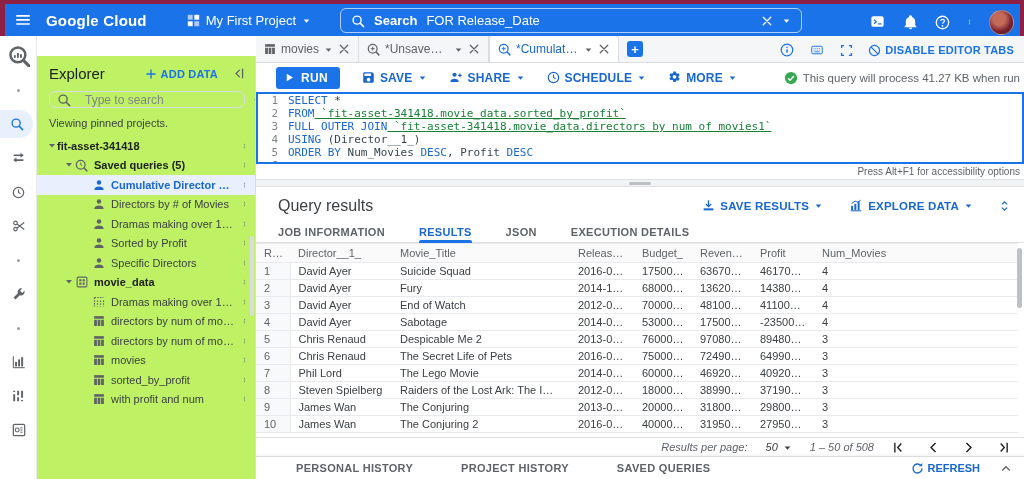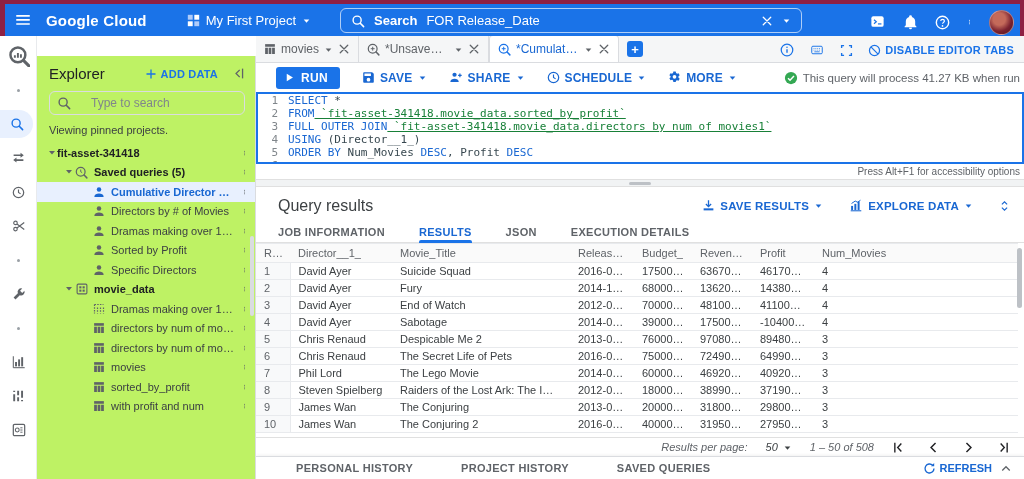--- a/index.html
+++ b/index.html
@@ -37,7 +37,7 @@
   #exp-title { font-size:15px; color:#202124; flex:1; }
   #add-data { color:#1a73e8; font-weight:700; font-size:11px; display:flex; align-items:center; gap:4px; letter-spacing:.2px; cursor:pointer; }
   #exp-collapse { color:#5f6368; margin-left:14px; cursor:pointer; font-weight:700; }
-  #exp-search { margin:2px 10px 6px 12px; height:24px; border:1px solid #dadce0; border-radius:6px; display:flex; padding:0 7px; gap:20px; color:#5f6368; }
+  #exp-search { margin:2px 10px 6px 12px; height:17px; border:1px solid #dadce0; border-radius:6px; display:flex; padding:0 7px; gap:14px; color:#5f6368; }
   #exp-search input { border:none; outline:none; flex:1; font-size:12px; color:#202124; font-family:inherit; background:transparent; }
   #exp-search input::placeholder { color:#80868b; }
   #exp-note { padding:3px 12px 7px; font-size:11px; color:#3c4043; }

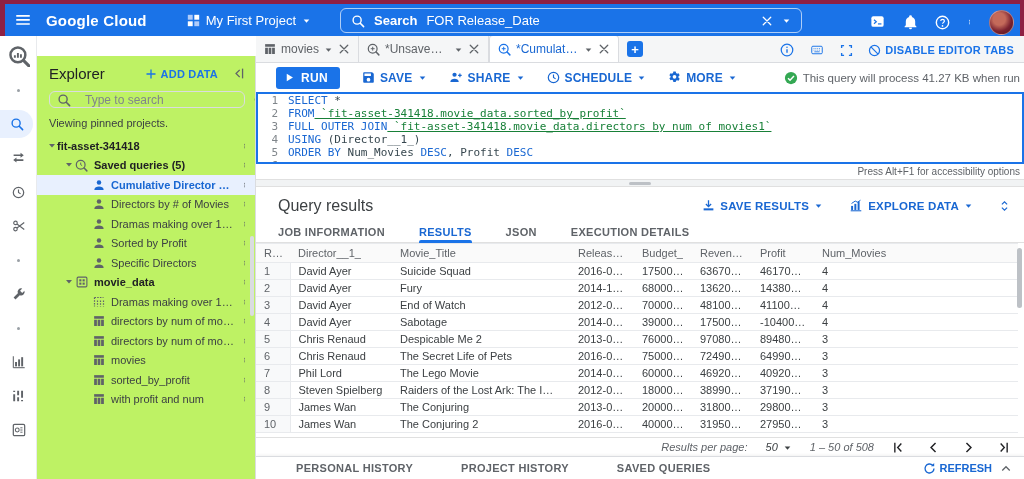--- a/index.html
+++ b/index.html
@@ -888,7 +888,7 @@
             <td>David Ayer</td>
             <td>Sabotage</td>
             <td>2014-03-19</td>
-            <td>39000000</td>
+            <td>53000000</td>
             <td>17500000</td>
             <td>-10400000</td>
             <td>4</td>

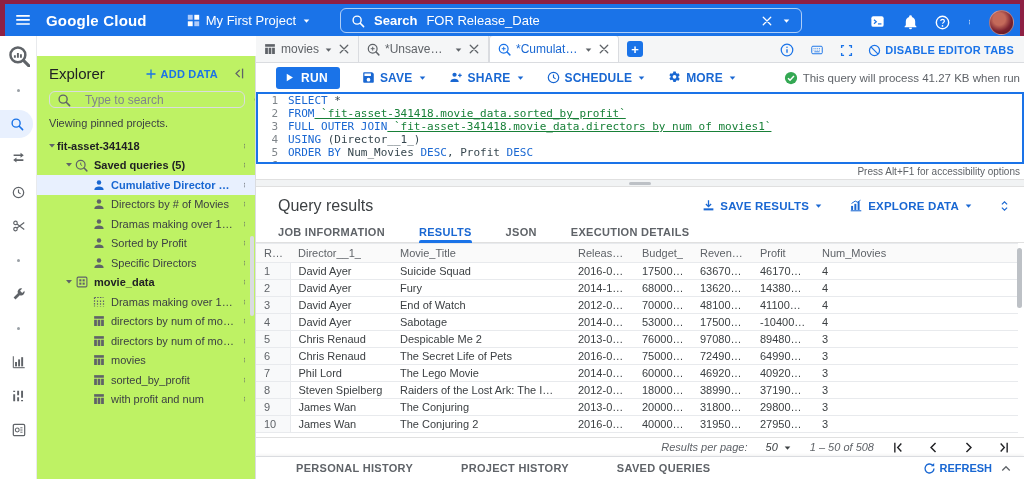--- a/index.html
+++ b/index.html
@@ -890,7 +890,7 @@
             <td>2014-03-19</td>
             <td>53000000</td>
             <td>17500000</td>
-            <td>-10400000</td>
+            <td>-23500000</td>
             <td>4</td>
           </tr>
           <tr>

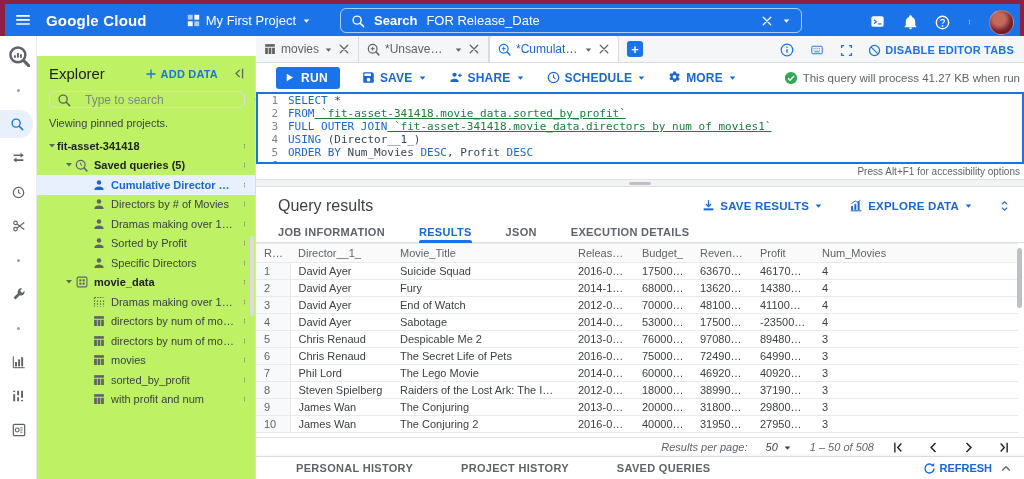--- a/index.html
+++ b/index.html
@@ -114,7 +114,7 @@
   
   #bottom-bar { position:absolute; left:0; top:420px; width:768px; height:23px; background:#fff; border-top:1px solid #dadce0; box-shadow:0 -1px 3px rgba(0,0,0,.06); display:flex; align-items:center; padding:0 12px 0 40px; gap:48px; }
   .bb-item { font-size:11px; font-weight:700; color:#5f6368; letter-spacing:.3px; cursor:pointer; white-space:nowrap; }
-  #bb-right { margin-left:auto; display:flex; align-items:flex-end; gap:8px; }
+  #bb-right { margin-left:auto; display:flex; align-items:flex-end; gap:20px; }
   #refresh { color:#1967d2; font-weight:700; font-size:11px; display:flex; align-items:center; gap:3px; cursor:pointer; }
   #bb-chevron { color:#5f6368; cursor:pointer; }
 </style>

